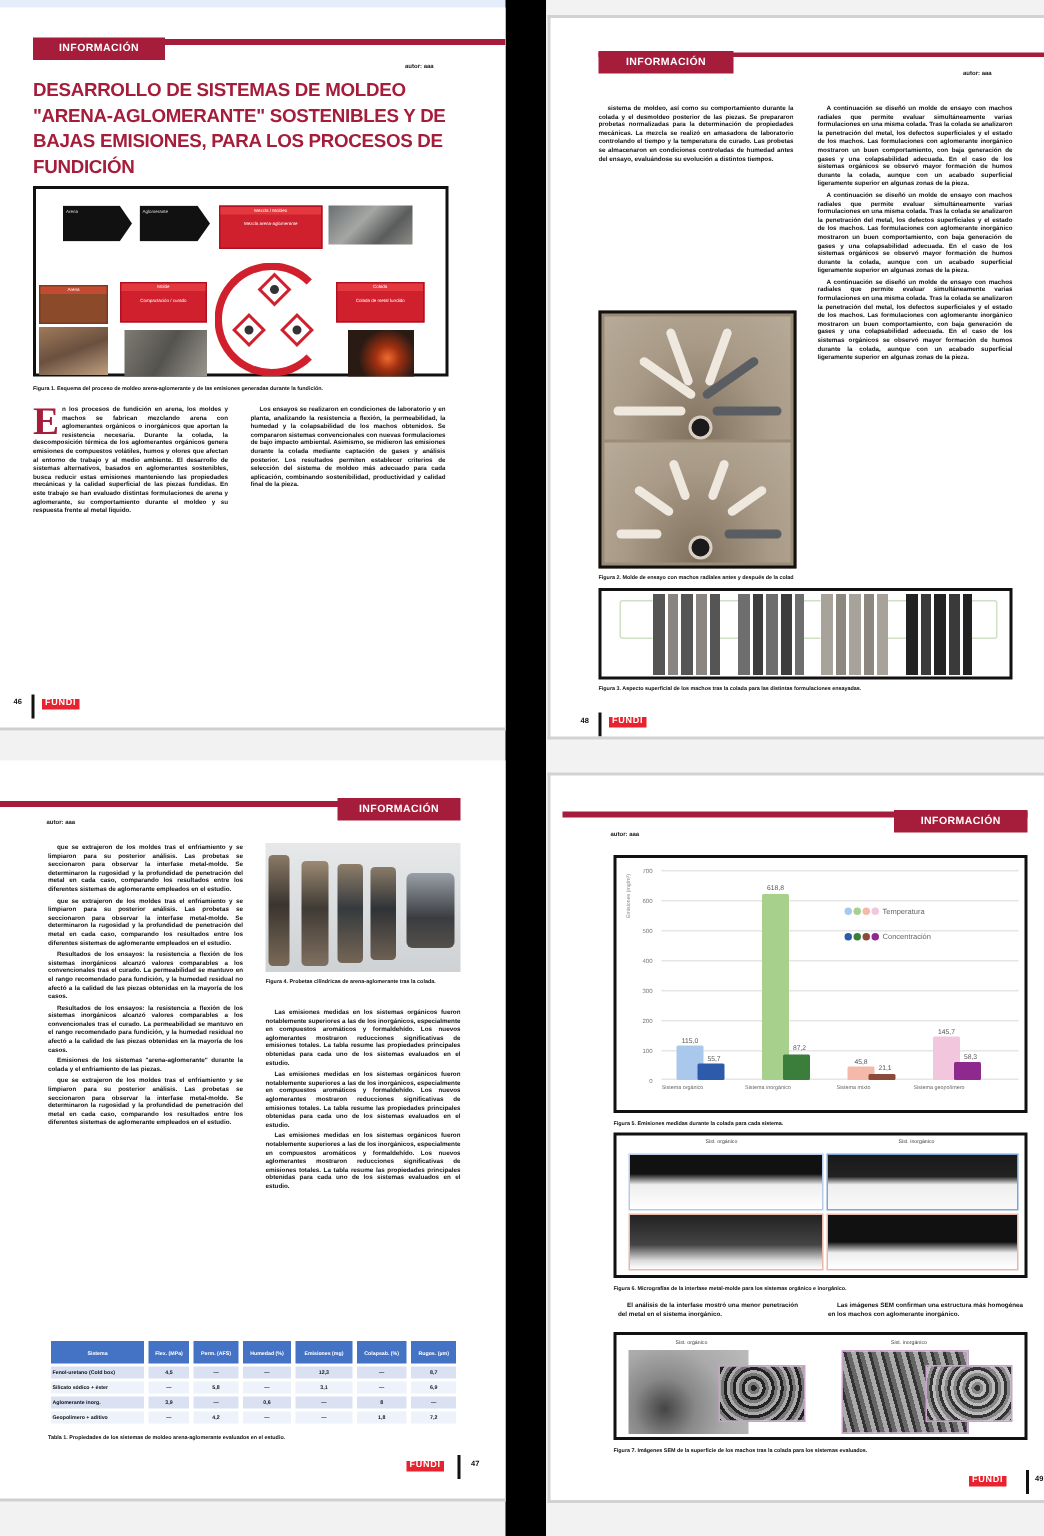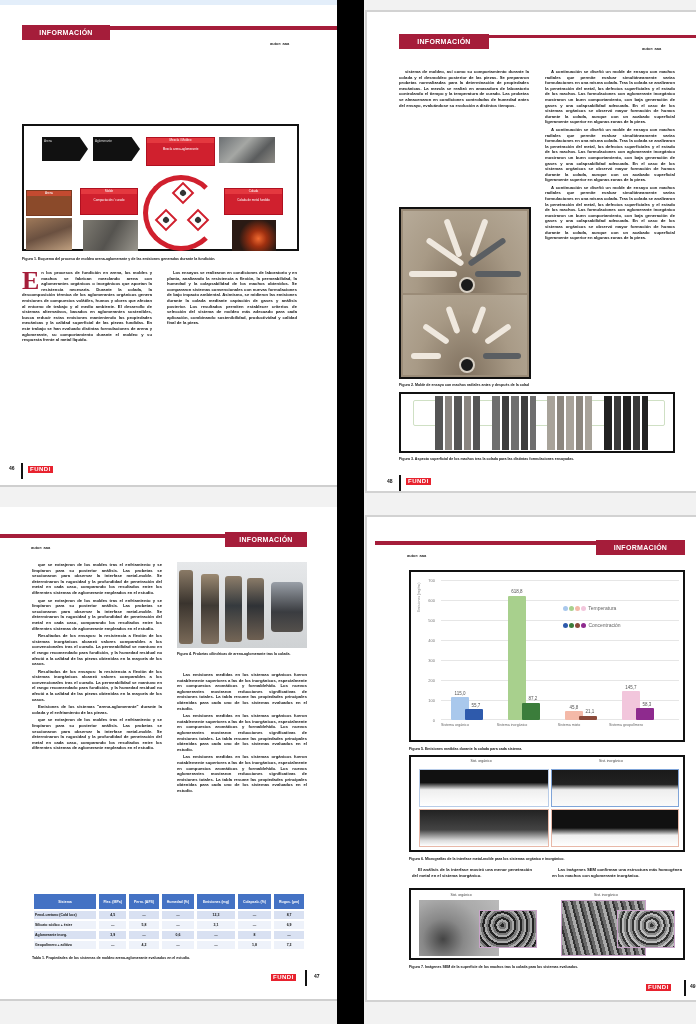--- a/index.html
+++ b/index.html
@@ -57,6 +57,7 @@
   <div class="rule" style="left:22px;top:21px;width:315px;"></div>
   <div class="tag" style="left:22px;top:20px;width:88px;">INFORMACIÓN</div>
   <div class="author" style="left:270px;top:36px;">autor: aaa</div>
+  <div class="title" style="left:22px;top:47px;width:285px;">DESARROLLO DE SISTEMAS DE MOLDEO "ARENA-AGLOMERANTE" SOSTENIBLES Y DE BAJAS EMISIONES, PARA LOS PROCESOS DE FUNDICIÓN</div>
 
   <div class="figbox" style="left:22px;top:119px;width:277px;height:127px;">
     <div class="blackarrow" style="left:18px;top:11px;width:46px;height:24px;">Arena</div>

